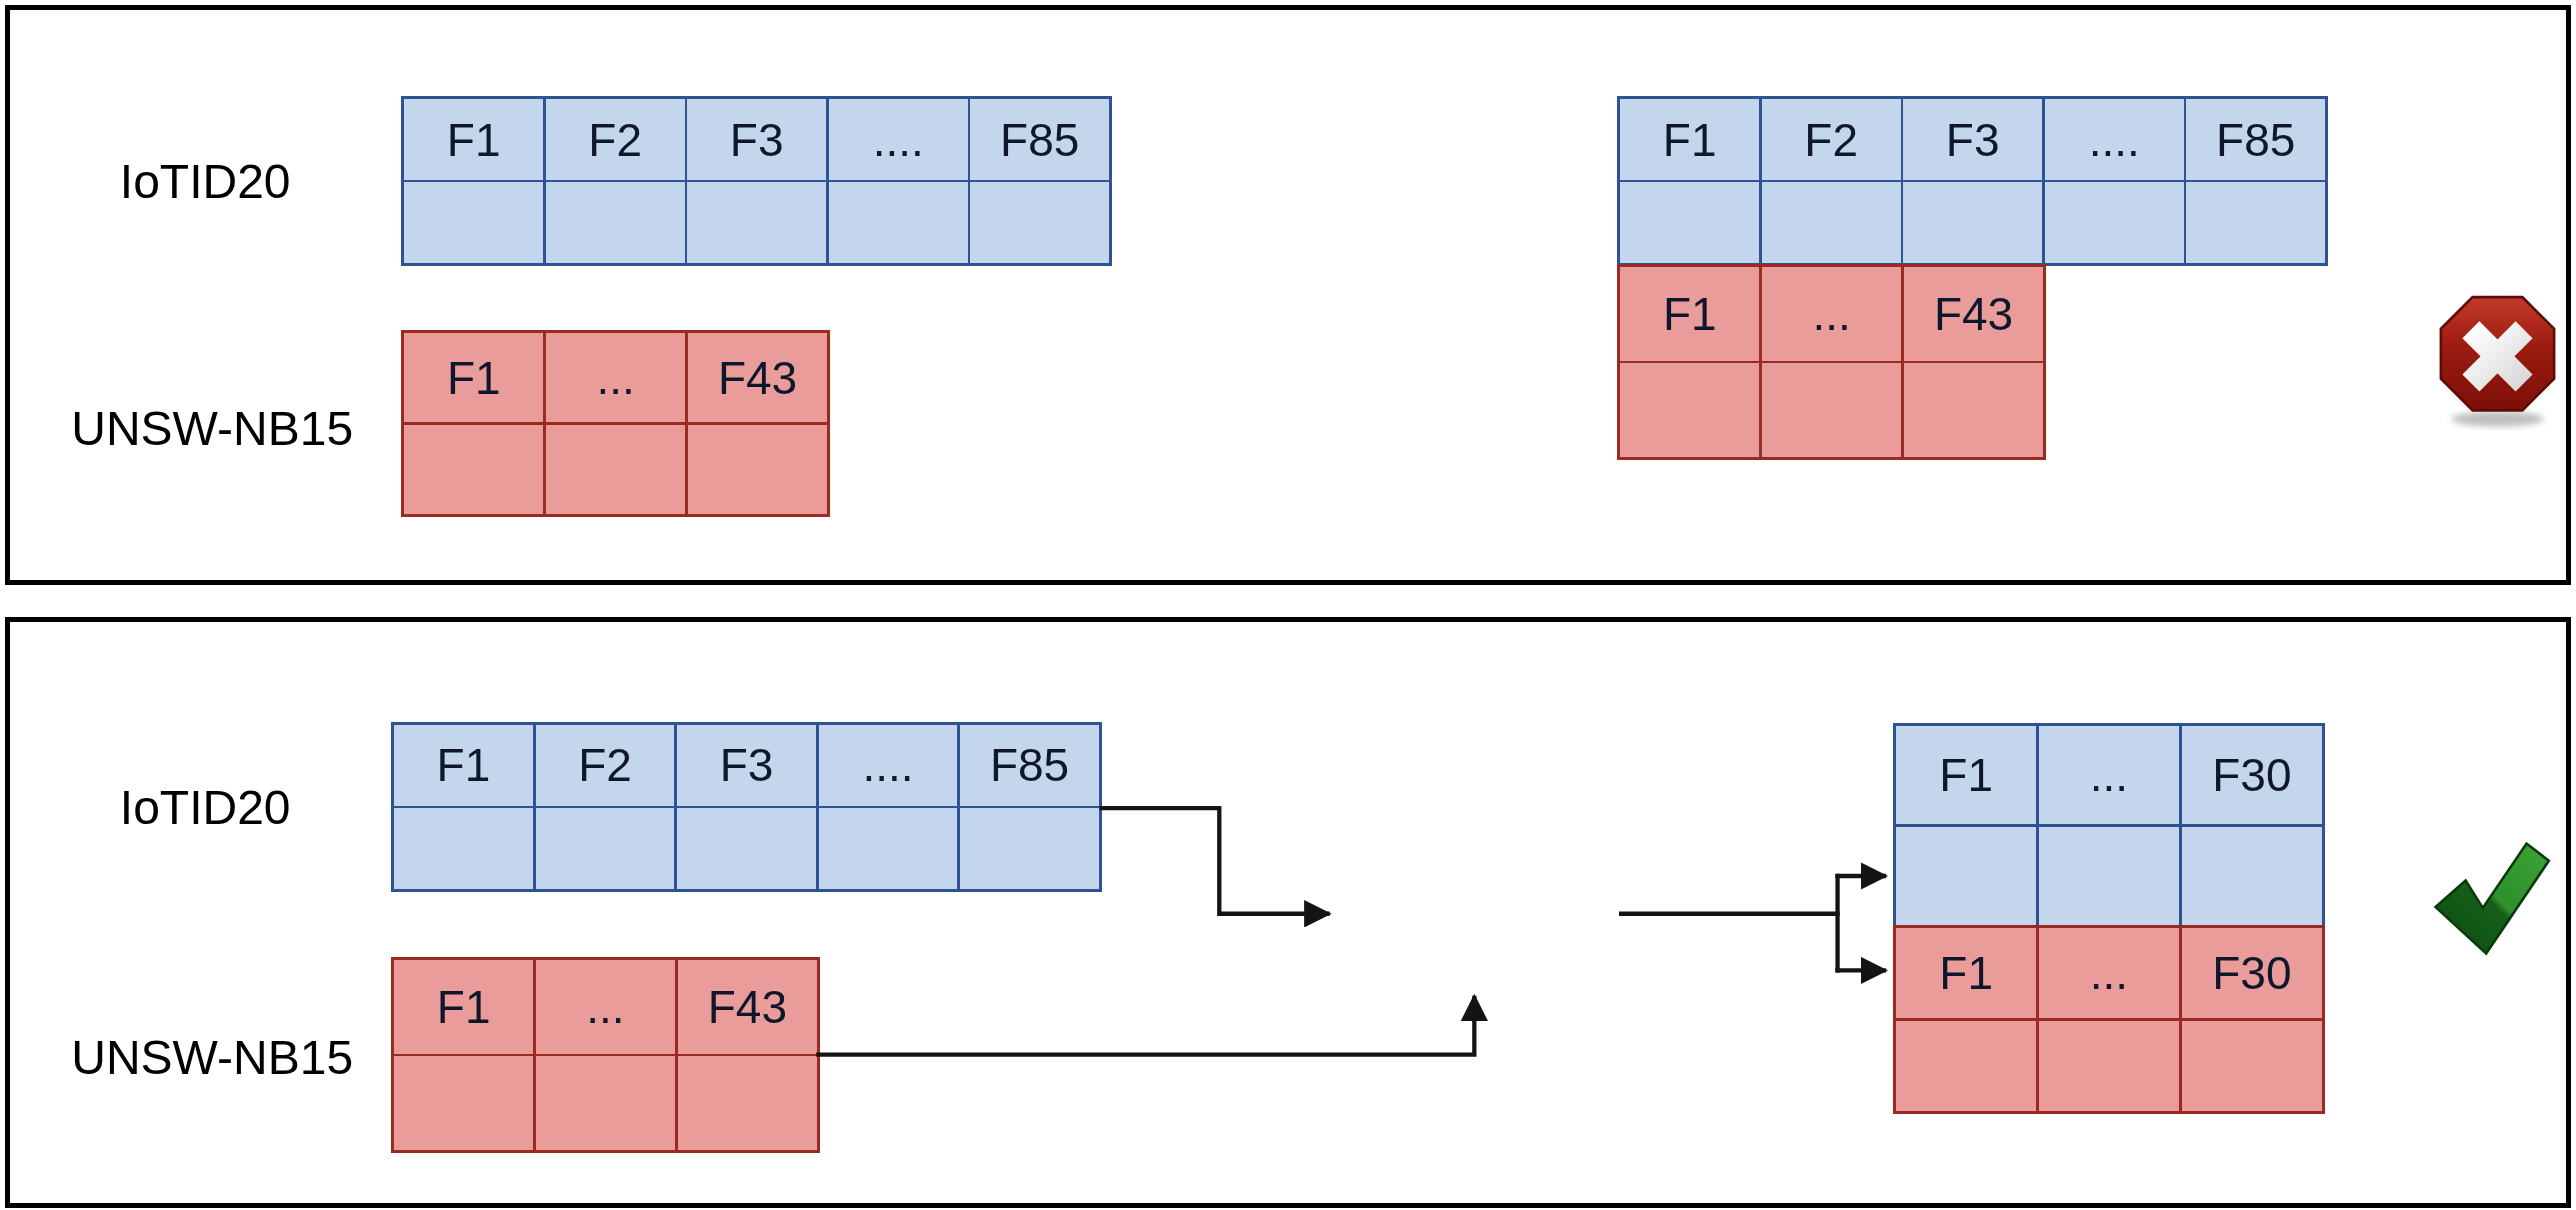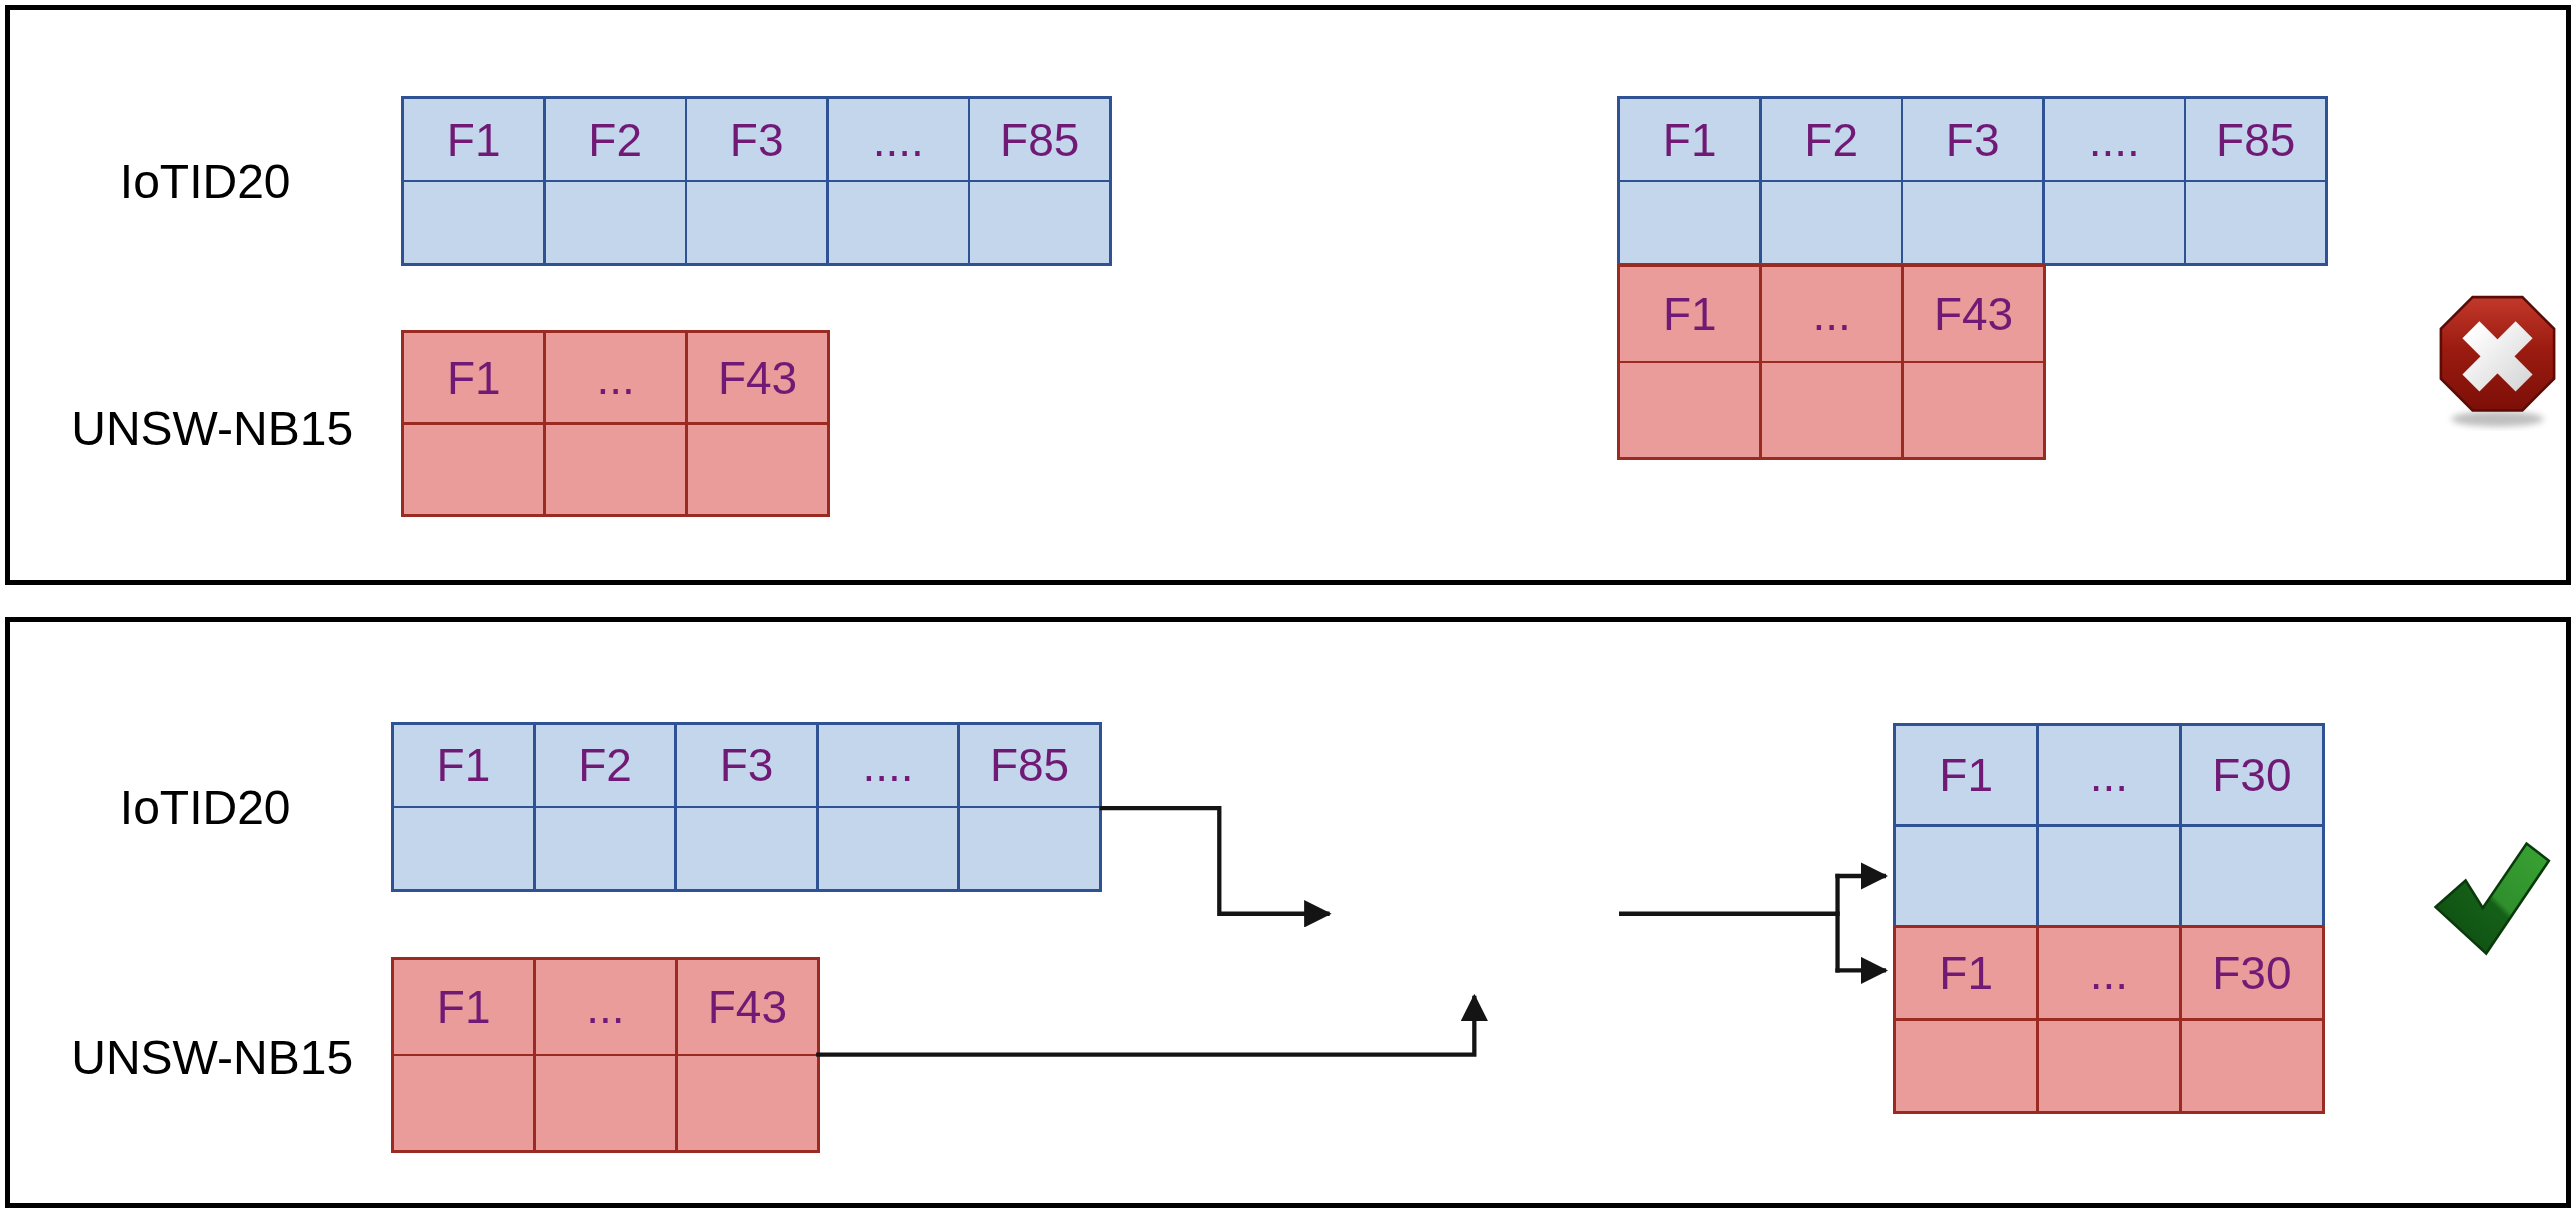--- a/index.html
+++ b/index.html
@@ -26,7 +26,7 @@
   .ftable.red {border:3.4px solid var(--red-cell-border,#9a2b22);background:var(--red-cell-border,#9a2b22);}
   .cell{
     display:flex;align-items:center;justify-content:center;
-    font-size:46px;color:#701a75;overflow:hidden;
+    font-size:46px;color:#0f172a;overflow:hidden;
   }
   .ftable.blue .cell{background:var(--blue-cell-fill,#c4d6ec);}
   .ftable.red  .cell{background:var(--red-cell-fill,#ea9c9a);}

